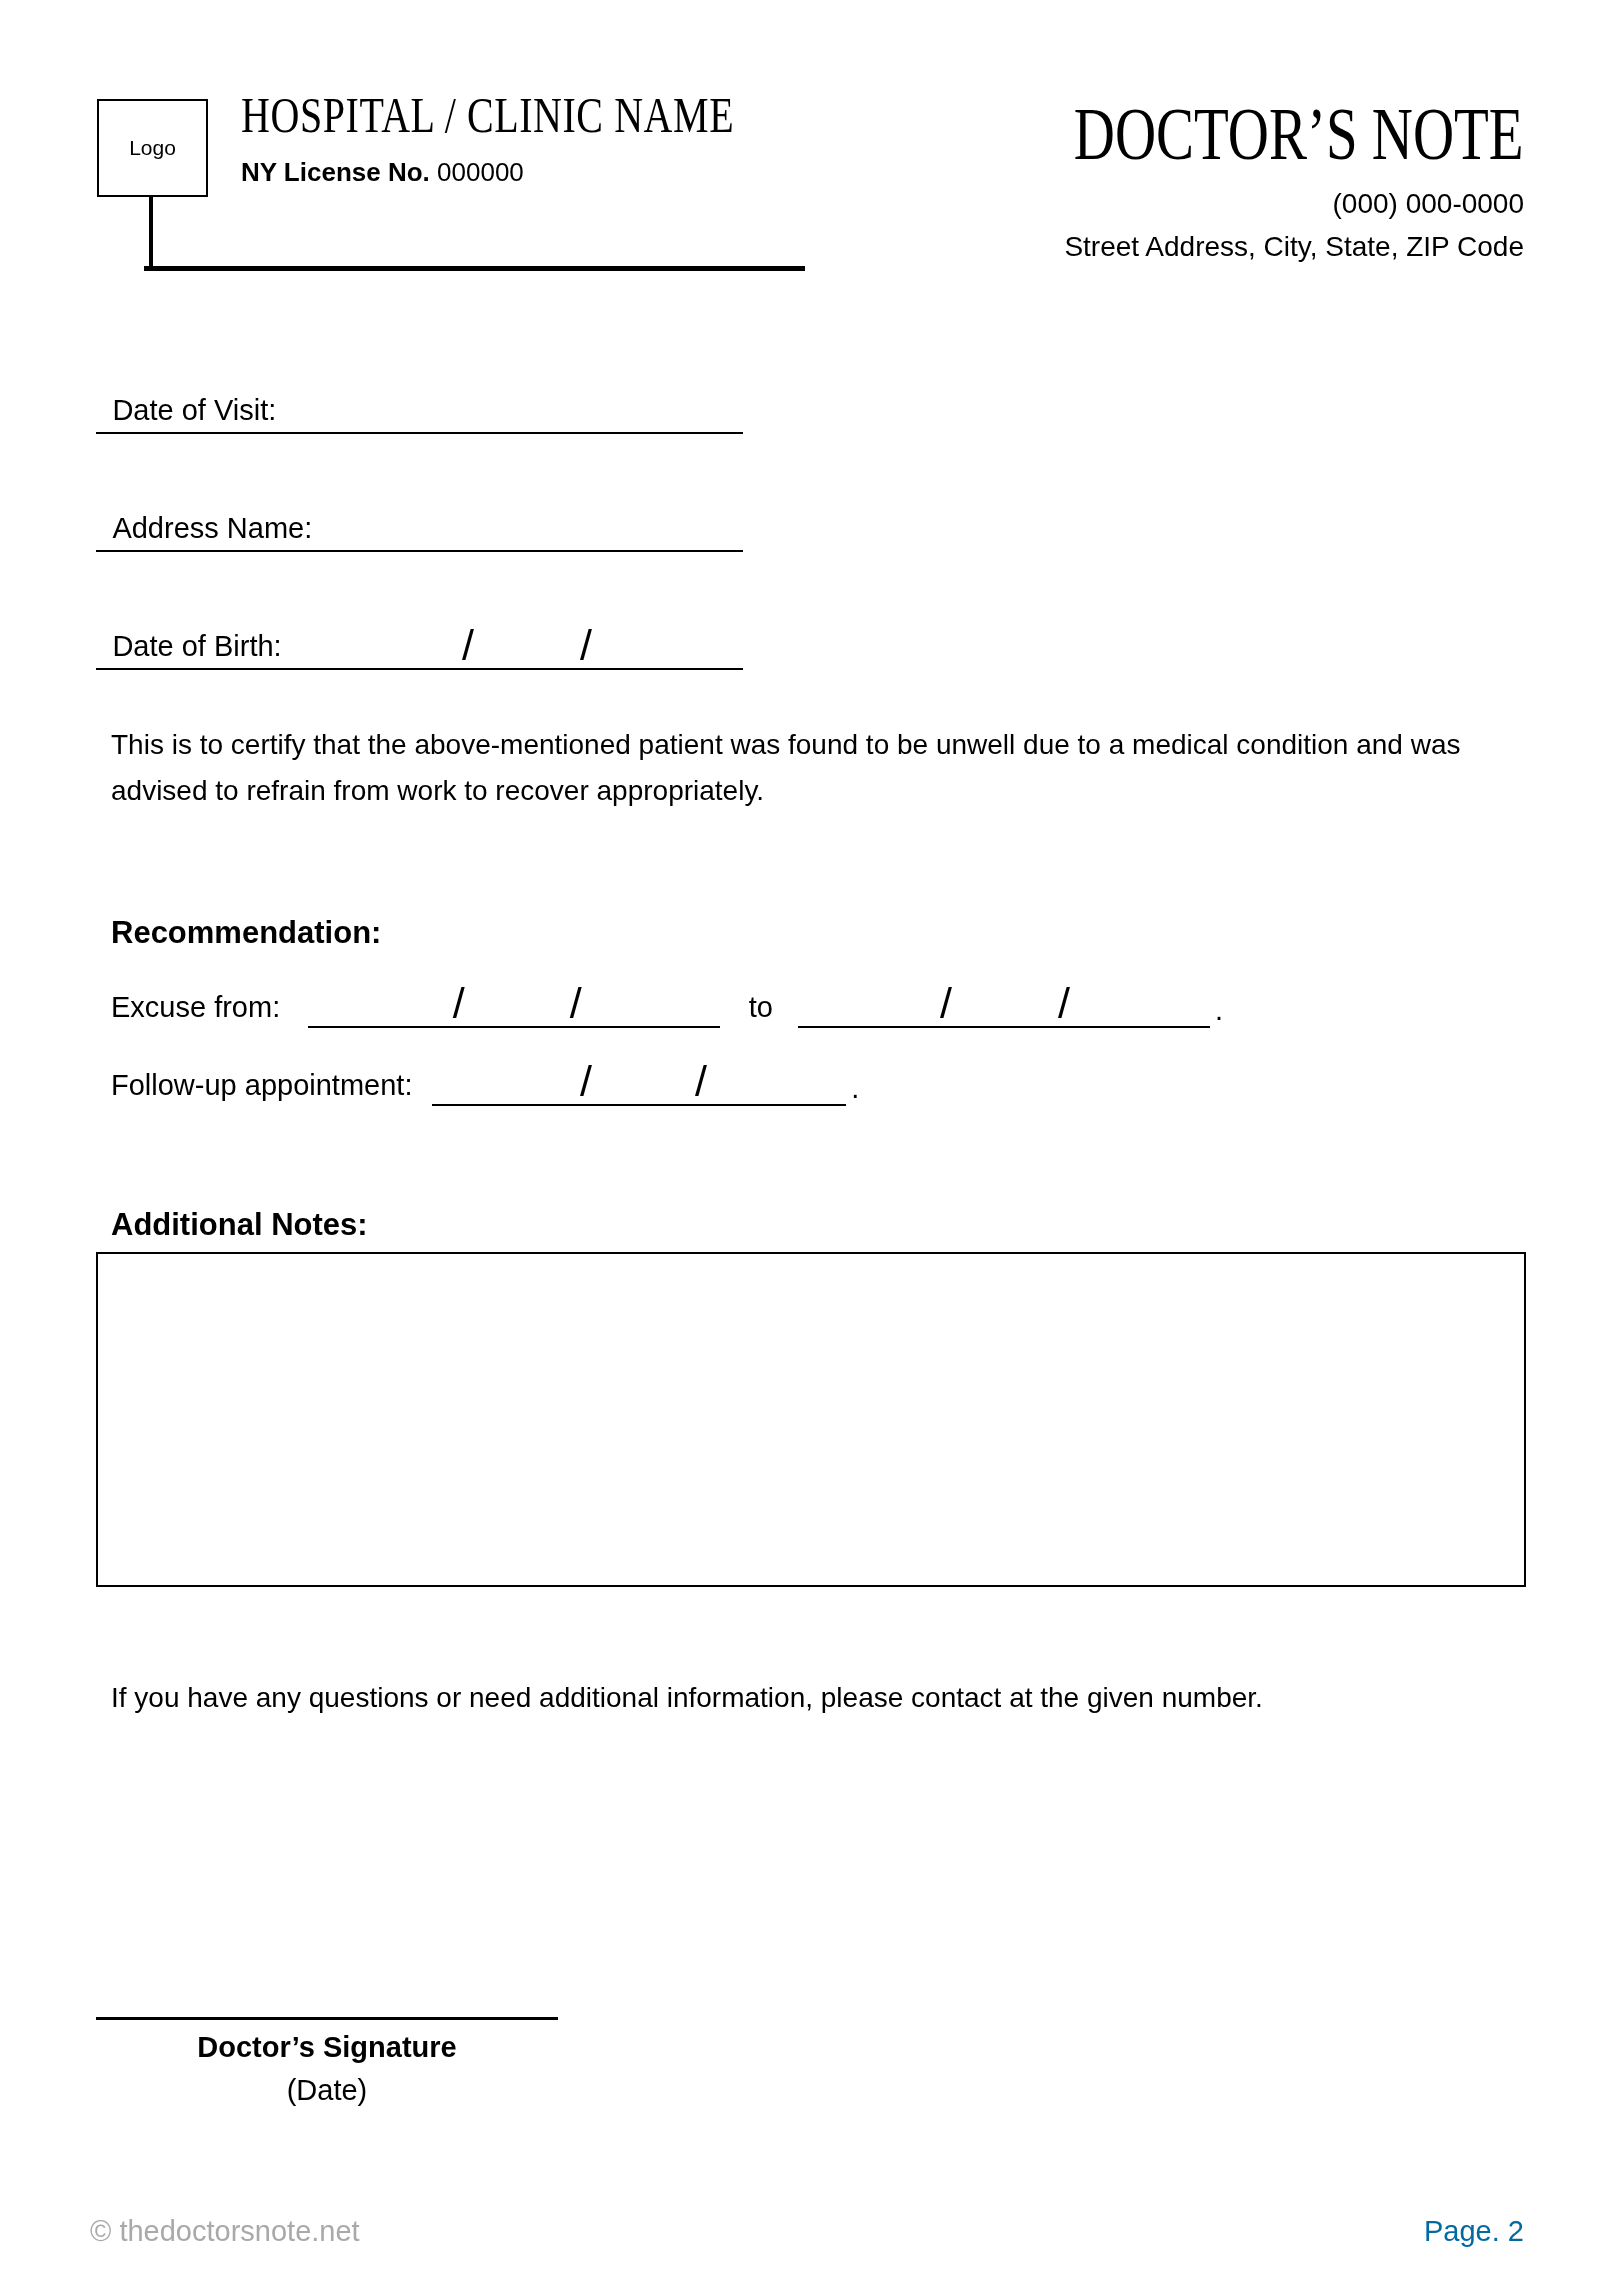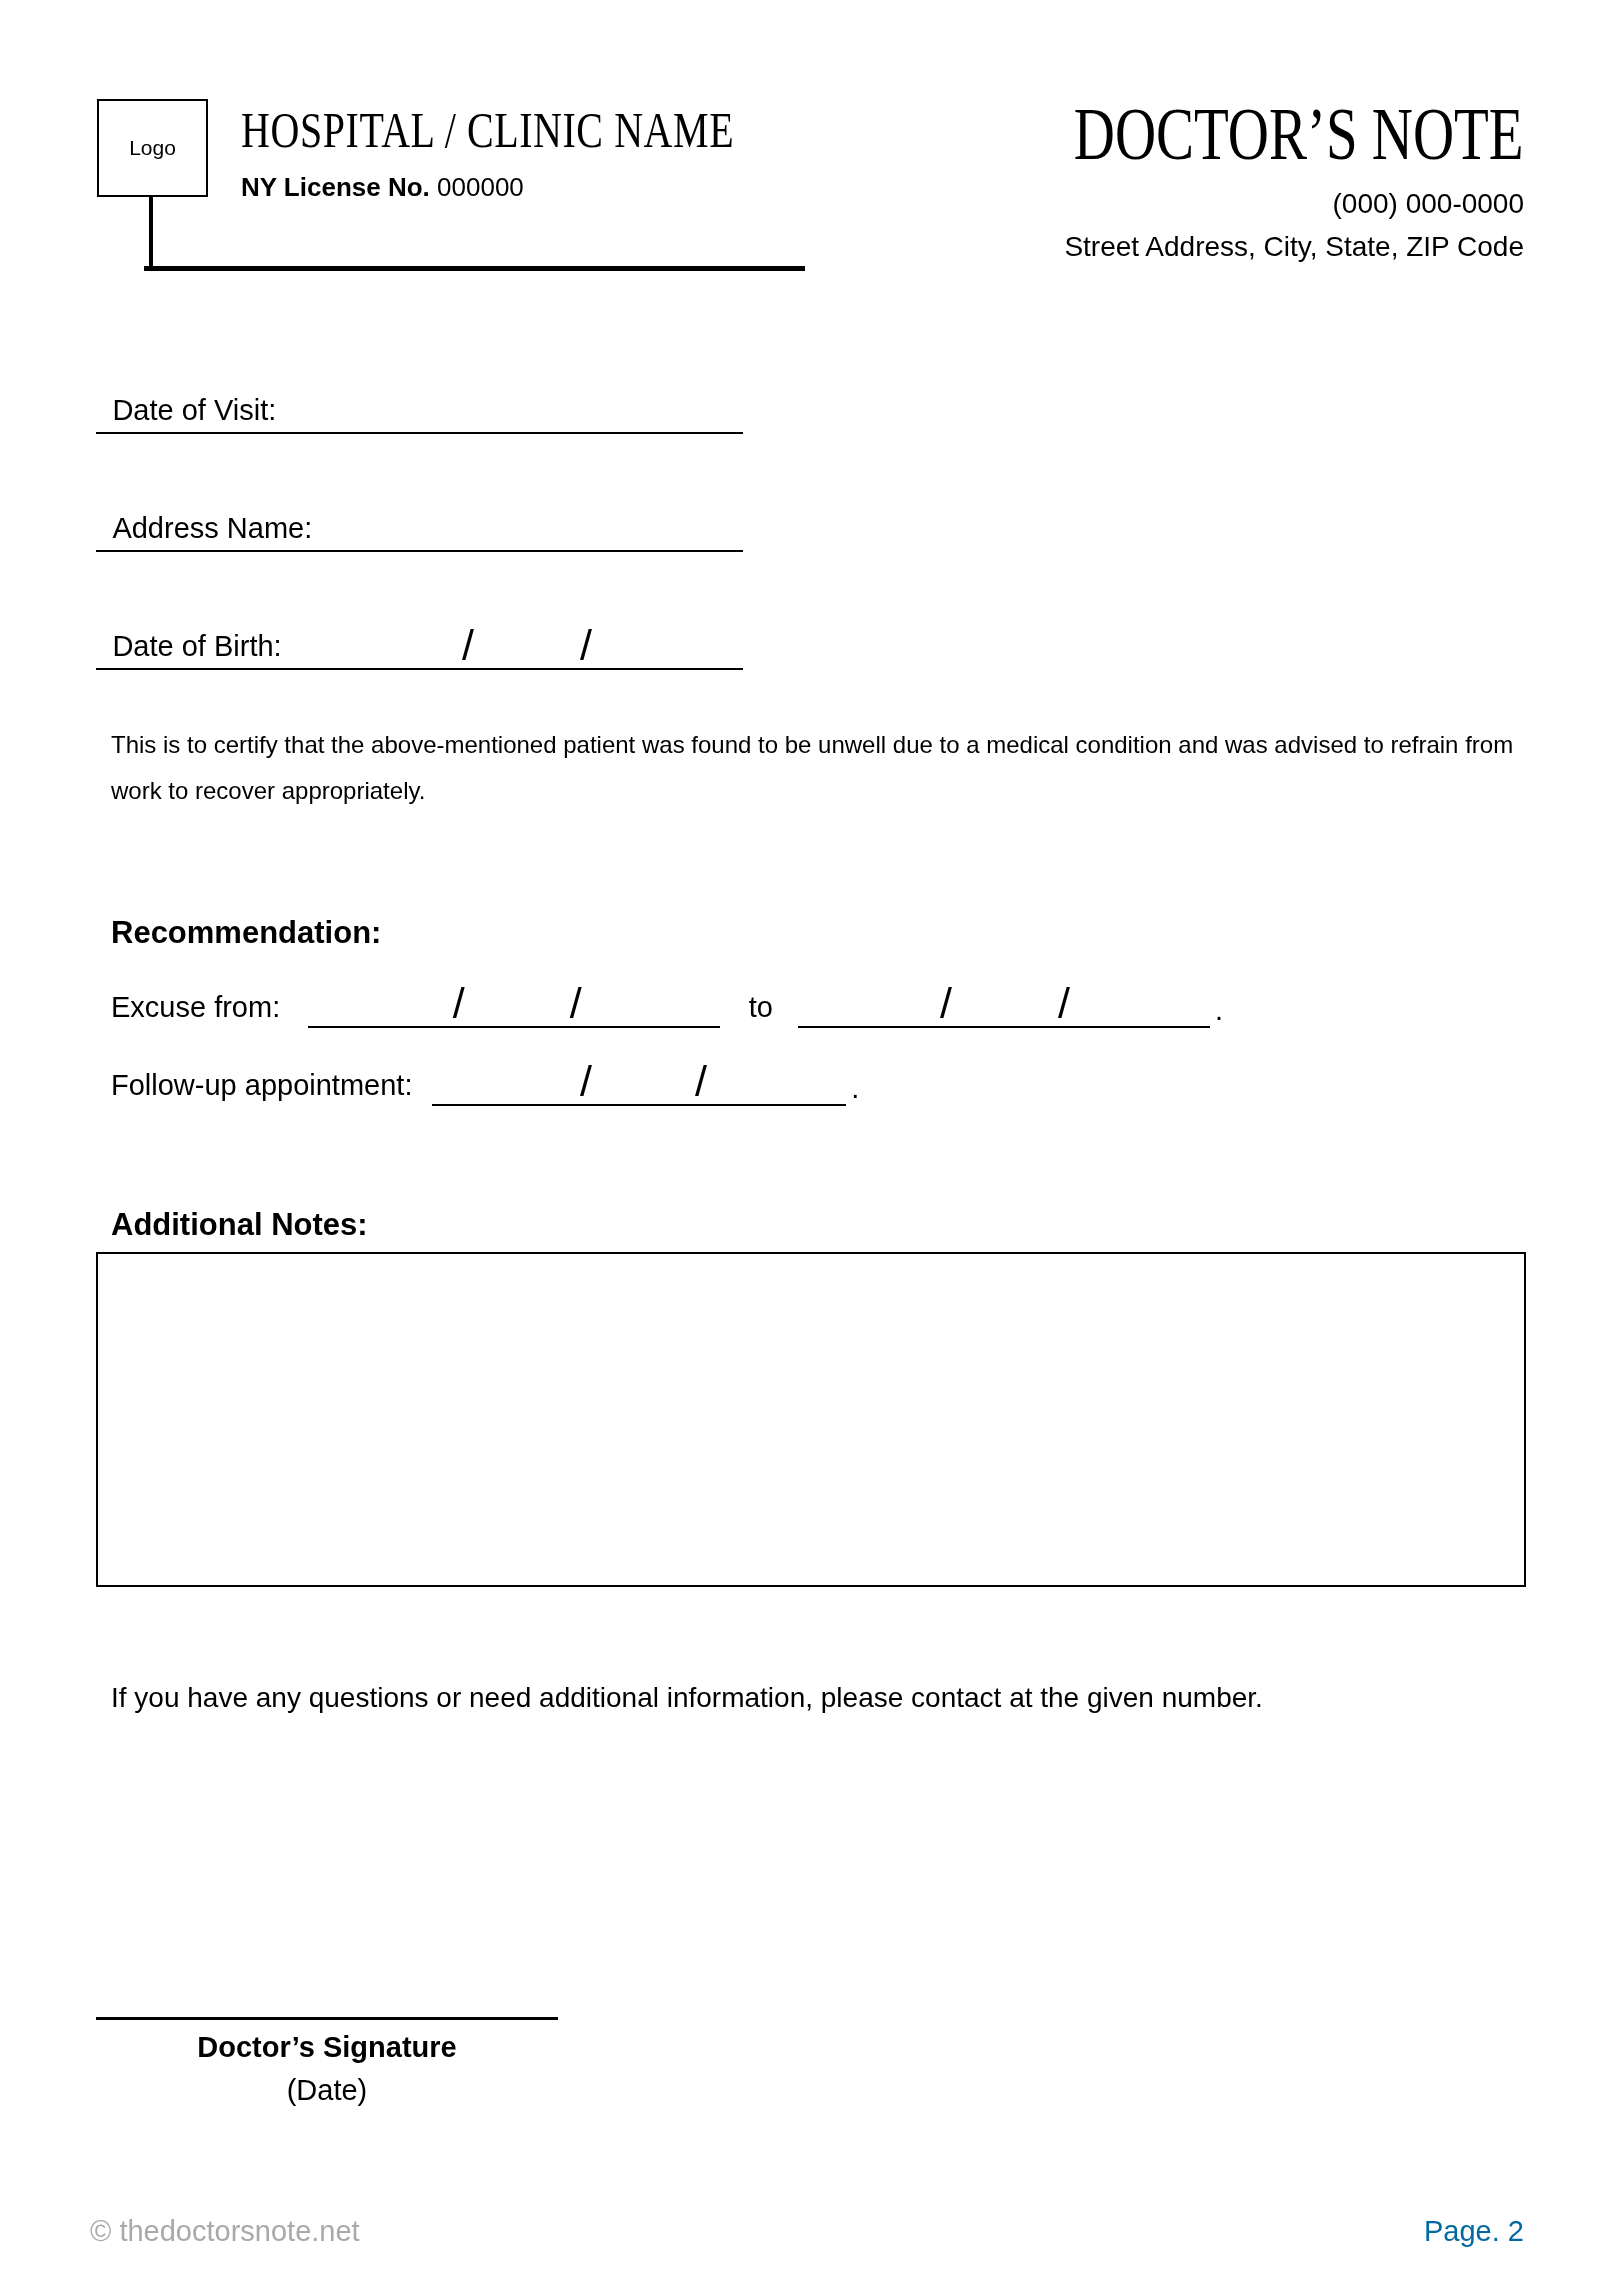--- a/index.html
+++ b/index.html
@@ -35,7 +35,7 @@
     width: 661px; height: 4.6px;
     background: #000;
   }
-  .clinic-block { left: 241px; top: 105px; }
+  .clinic-block { left: 241px; top: 90px; }
   .clinic-name {
     font-family: "Liberation Serif", serif;
     font-size: 50px; line-height: 1.0;

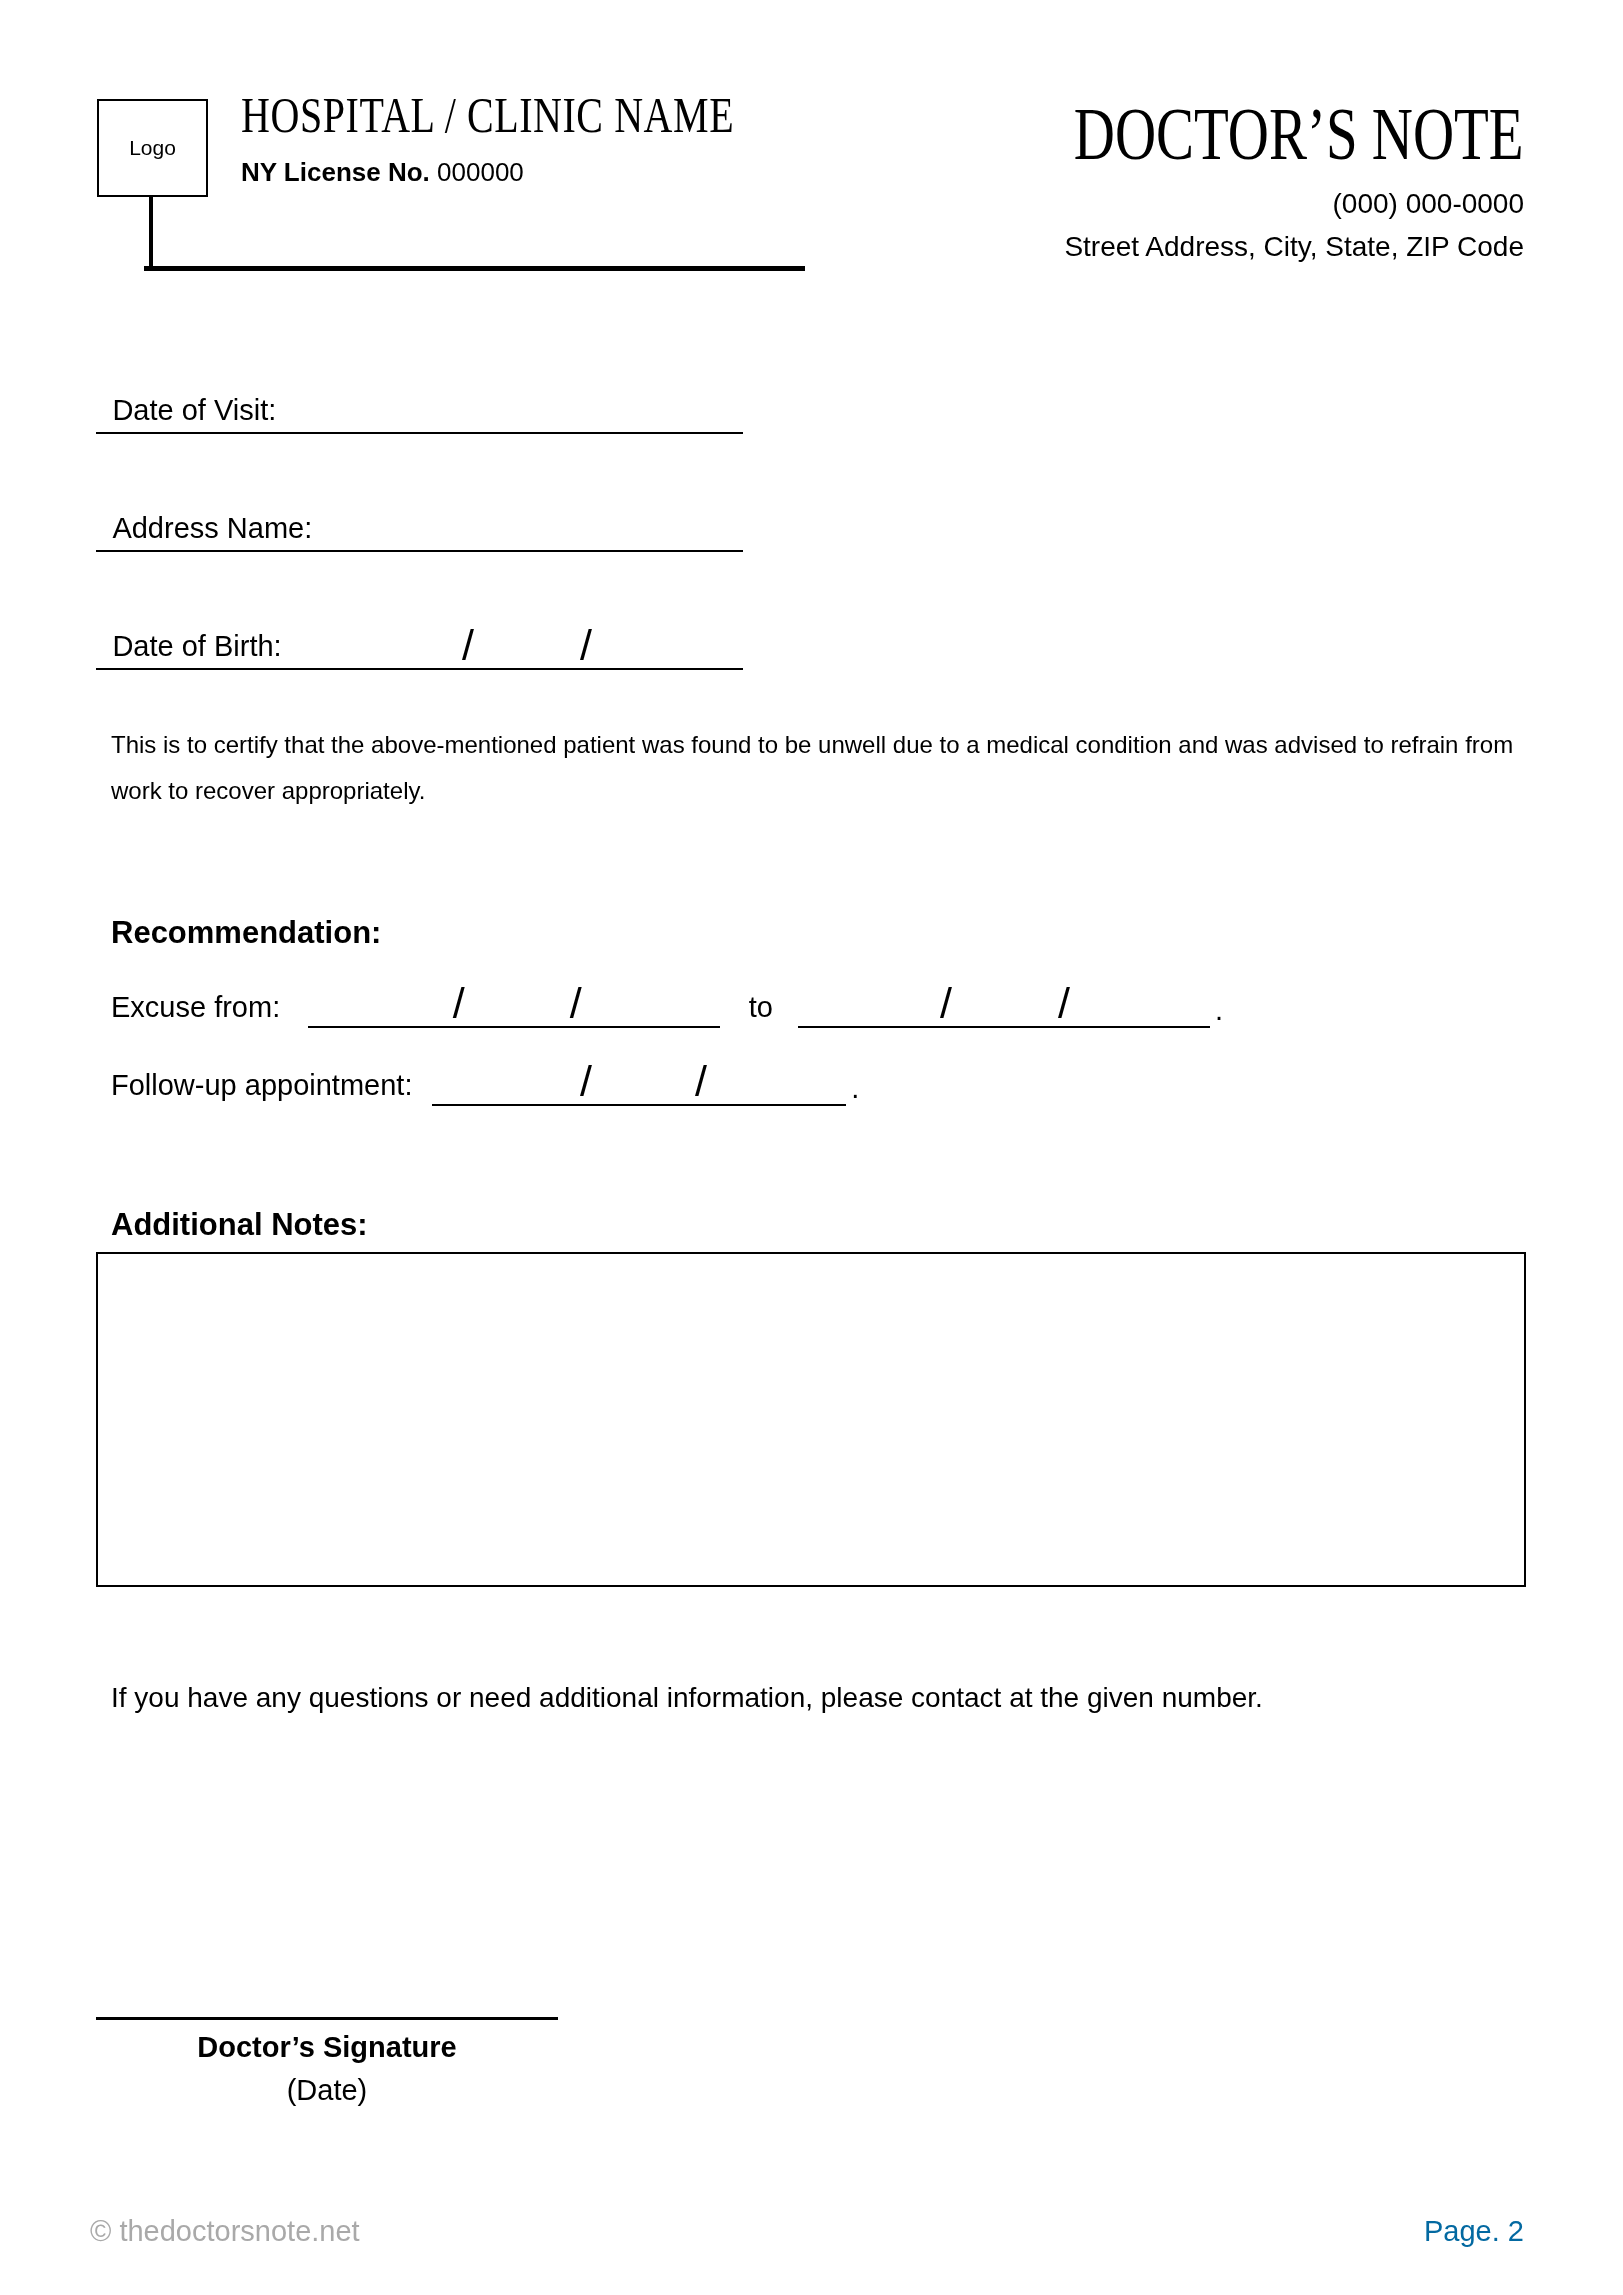--- a/index.html
+++ b/index.html
@@ -86,7 +86,7 @@
   .certify-par {
     left: 111px; top: 722px;
     width: 1407px;
-    font-size: 24px; line-height: 46px;
+    font-size: 28px; line-height: 46px;
   }
   .section-heading {
     left: 111px;

